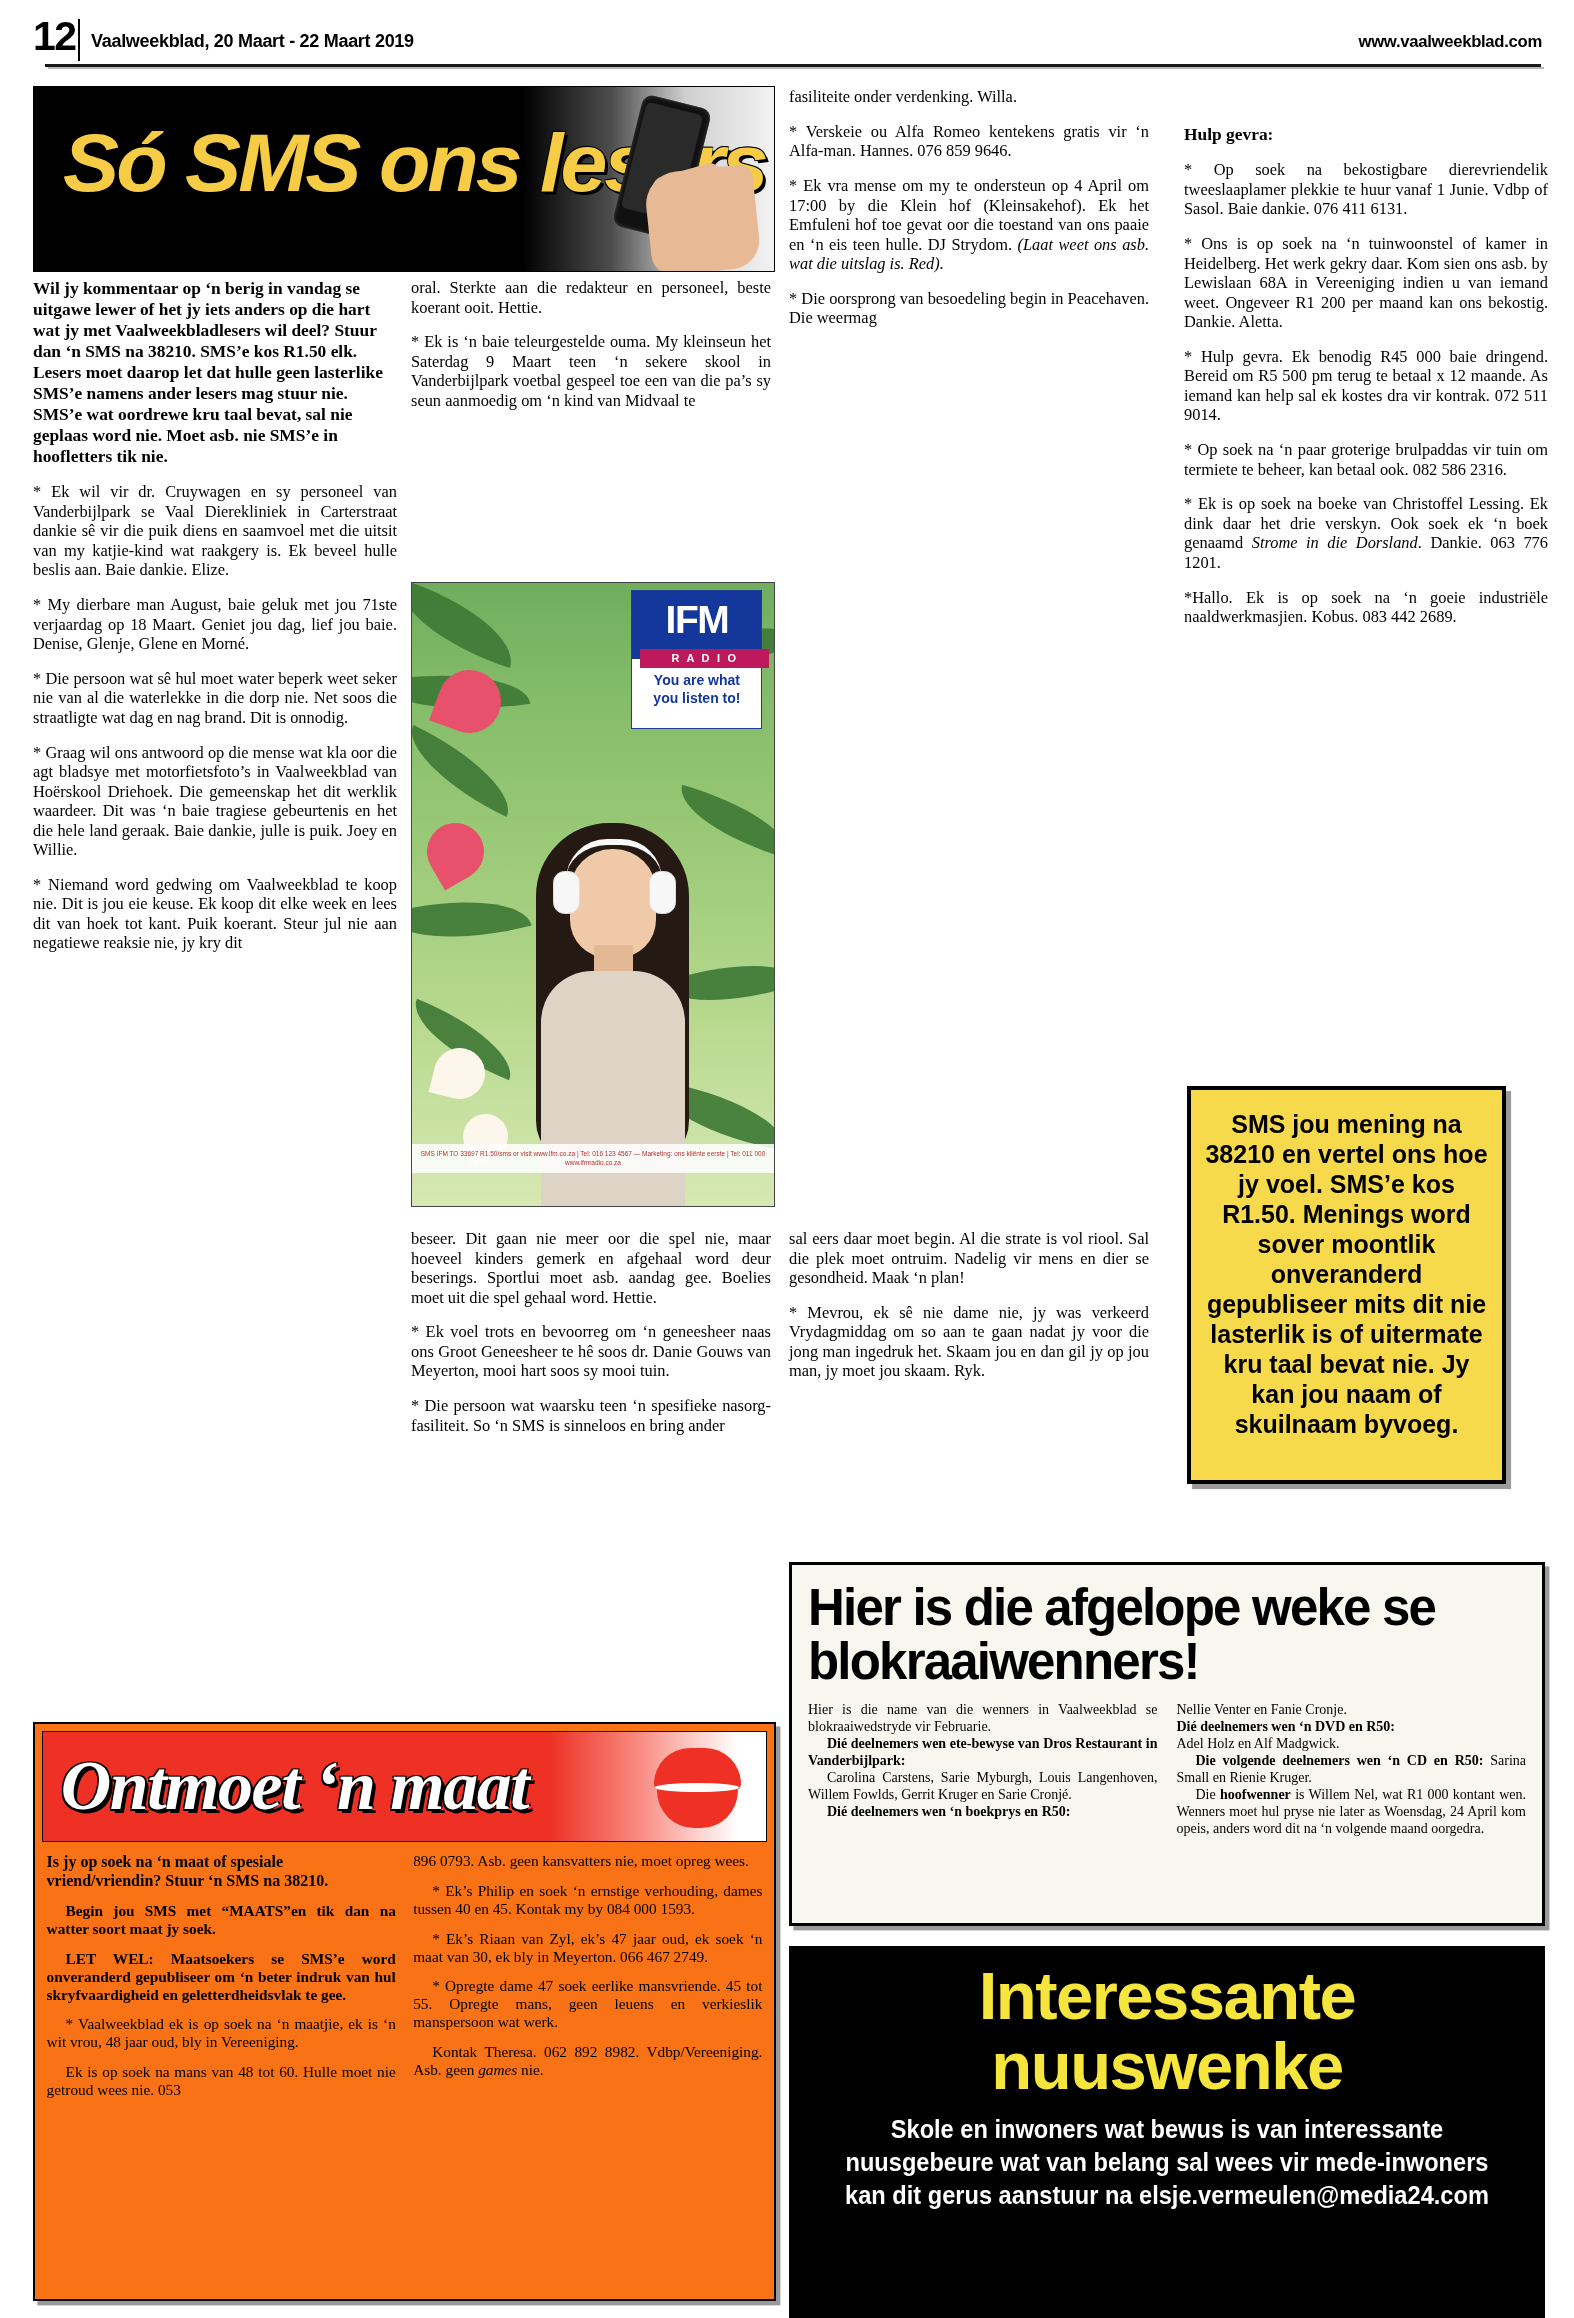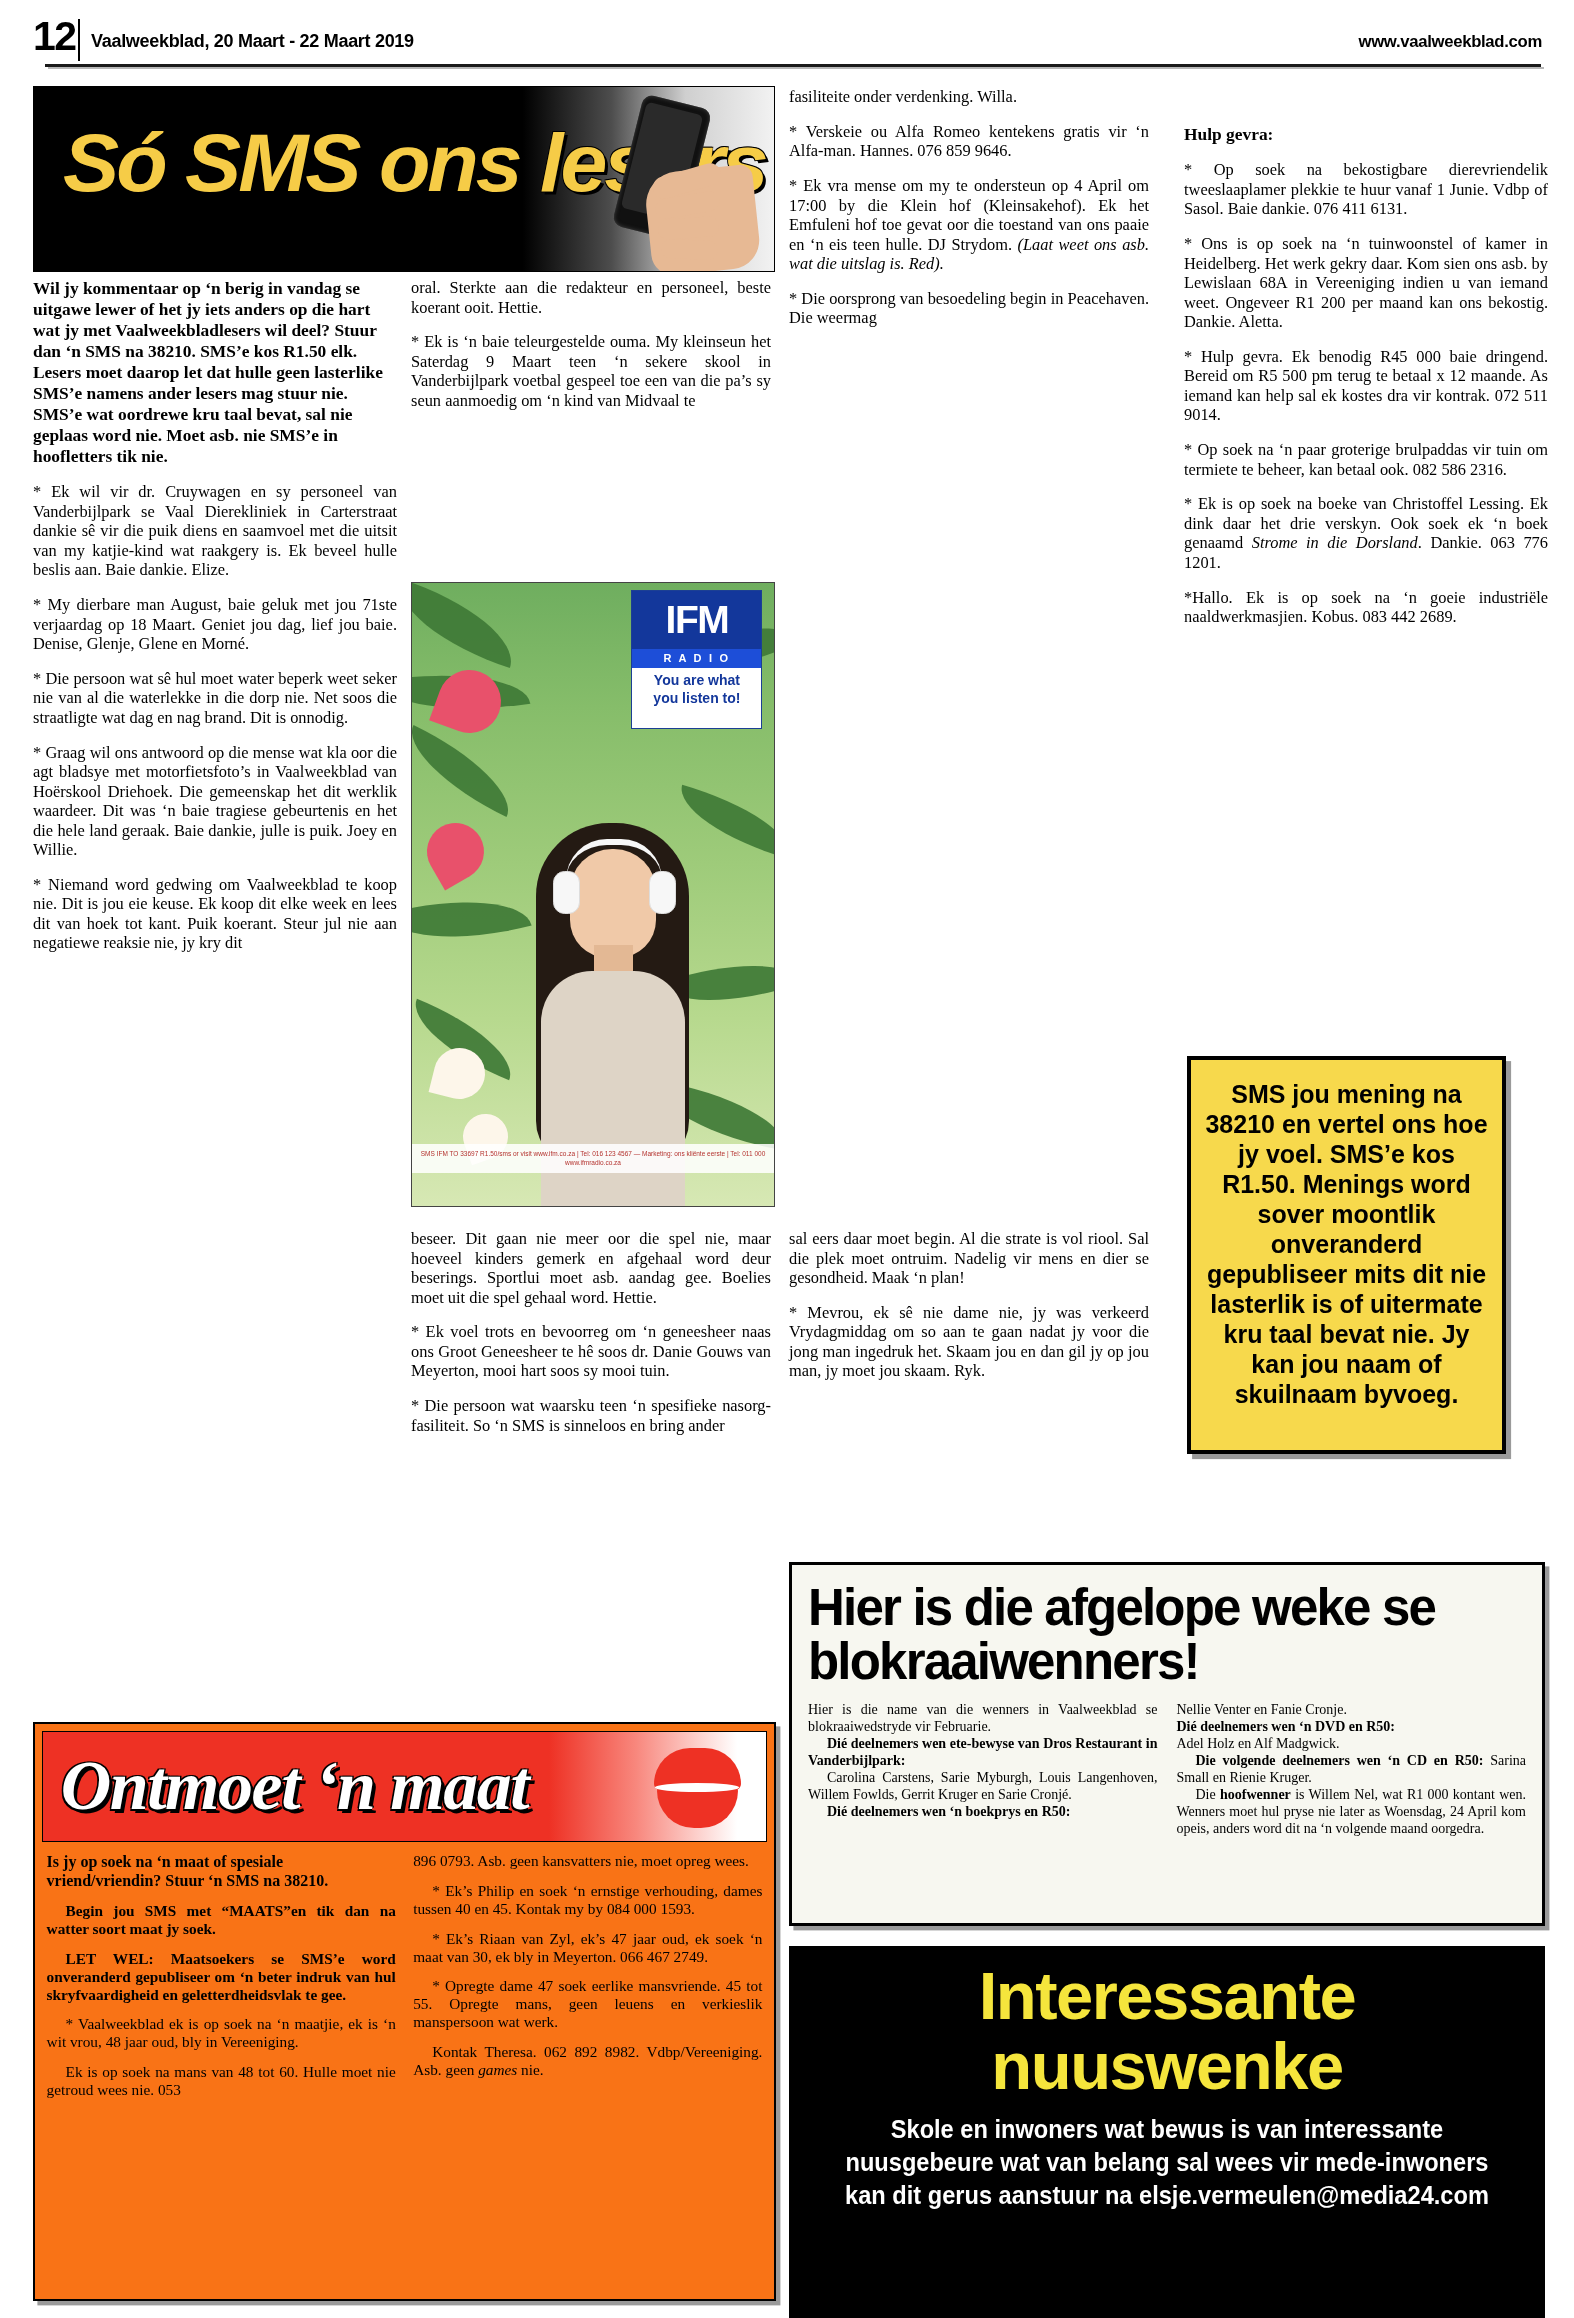--- a/index.html
+++ b/index.html
@@ -67,7 +67,7 @@
   .radio-logo{position:absolute;right:11.6px;top:7.3px;width:129px;height:137px;background:#fff;border:1.5px solid #1c3f94;}
   .rl-top{position:absolute;left:0;top:0;width:100%;height:68px;background:#13379b;color:#fff;
     font-family:"Liberation Sans",sans-serif;font-weight:700;font-size:39px;text-align:center;line-height:57px;letter-spacing:-1.5px;}
-  .rl-sub{position:absolute;left:0;top:58px;width:100%;height:19px;background:#1d4ed8;color:#fff;
+  .rl-sub{position:absolute;left:8px;top:58px;width:100%;height:19px;background:#be185d;color:#fff;
     font-family:"Liberation Sans",sans-serif;font-weight:700;font-size:11px;text-align:center;line-height:19px;letter-spacing:2.2px;}
   .rl-tag{position:absolute;left:0;top:81px;width:100%;color:#13379b;
     font-family:"Liberation Sans",sans-serif;font-weight:700;font-size:14px;text-align:center;line-height:17.4px;}

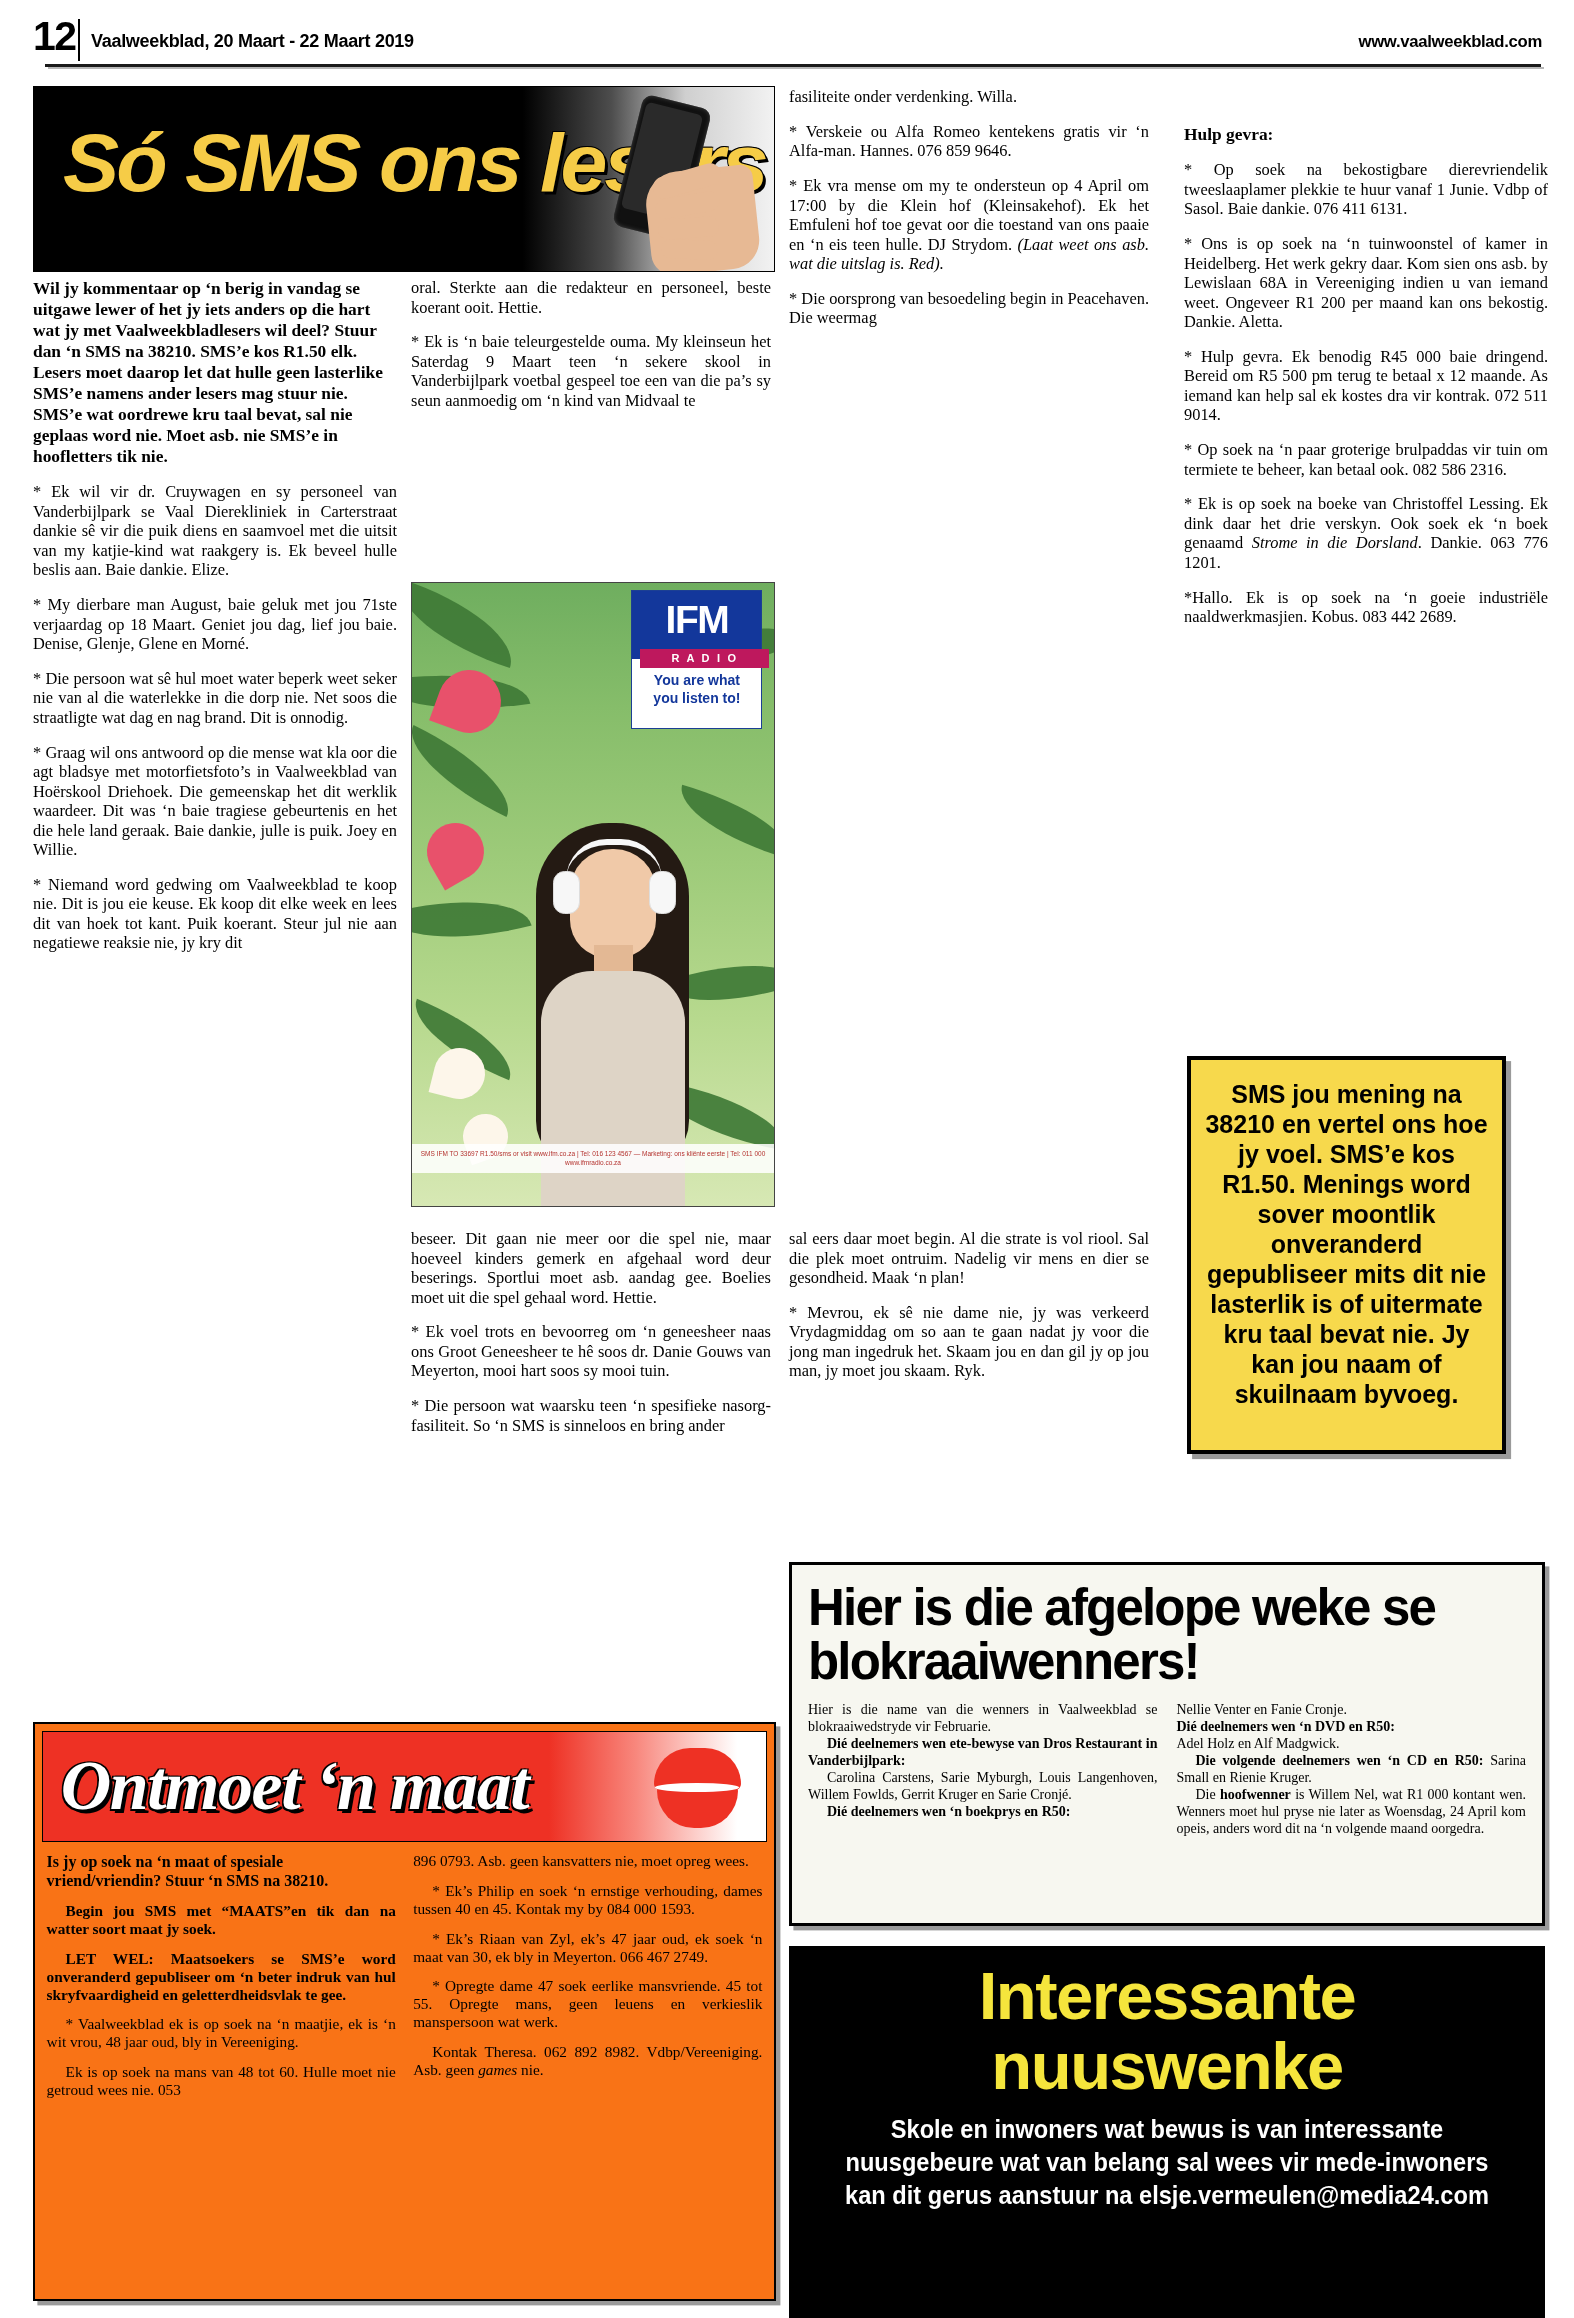--- a/index.html
+++ b/index.html
@@ -75,7 +75,7 @@
     font-family:"Liberation Sans",sans-serif;font-size:6.5px;color:#b4322e;text-align:center;line-height:8.7px;}
 
   
-  .yellow-box{position:absolute;left:1187px;top:1056px;width:319px;height:398px;background:#f7d94c;
+  .yellow-box{position:absolute;left:1187px;top:1086px;width:319px;height:398px;background:#f7d94c;
     border:4.4px solid #000;box-sizing:border-box;box-shadow:5.1px 5.1px 0 #9a9a9a;}
   .yellow-box p{margin:0;padding:19px 13px;font-family:"Liberation Sans",sans-serif;font-weight:700;
     font-size:25px;line-height:30px;text-align:center;}

